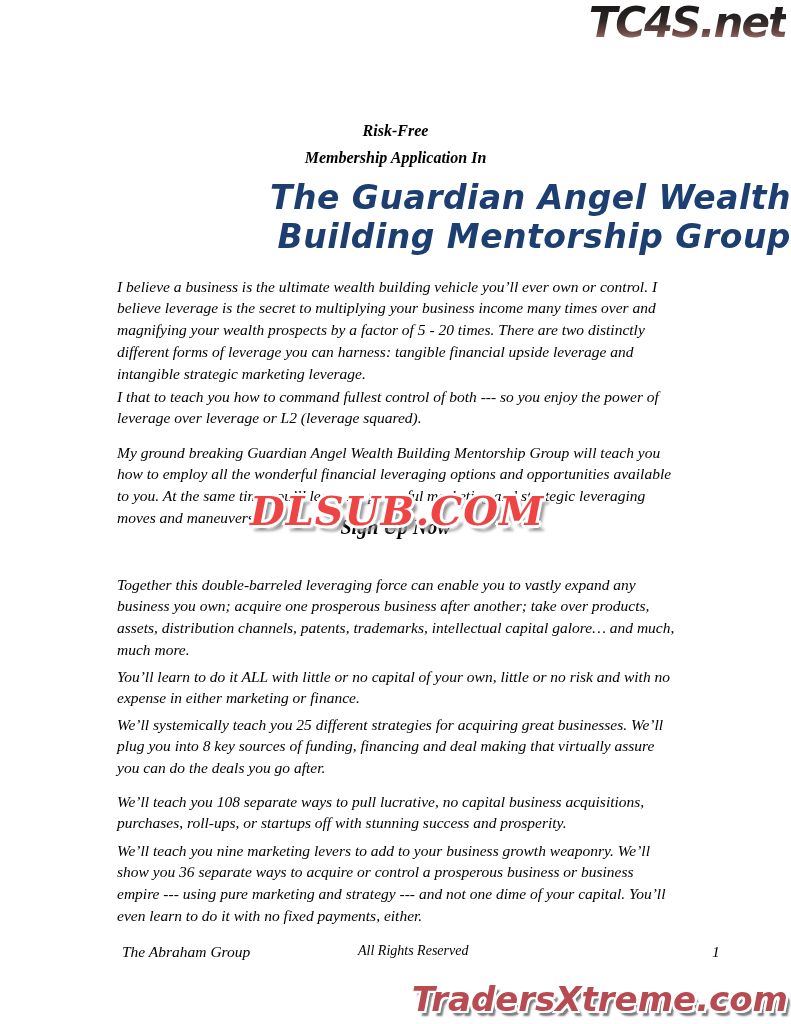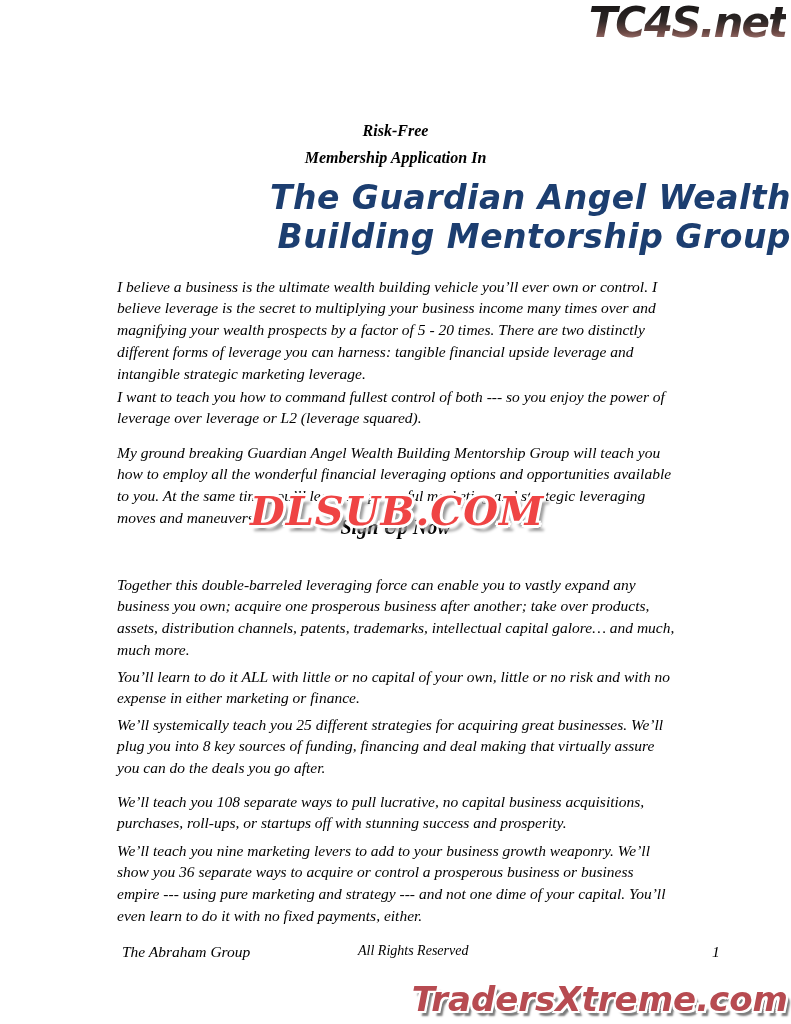--- a/index.html
+++ b/index.html
@@ -90,7 +90,7 @@
   </div>
 
   <p class="para" id="p1">I believe a business is the ultimate wealth building vehicle you’ll ever own or control.   I believe leverage is the secret to multiplying your business income many times over and magnifying your wealth prospects by a factor of 5 - 20 times.  There are two distinctly different forms of leverage you can harness: tangible financial upside leverage and intangible strategic marketing leverage.</p>
-  <p class="para" id="p2">I want to teach you how to command fullest control of both --- so you enjoy the power of leverage over leverage or L2 (leverage squared).</p>
+  <p class="para" id="p2">I that to teach you how to command fullest control of both --- so you enjoy the power of leverage over leverage or L2 (leverage squared).</p>
   <p class="para" id="p3">My ground breaking Guardian Angel Wealth Building Mentorship Group will teach you how to employ all the wonderful financial leveraging options and opportunities available to you.  At the same time you’ll learn my powerful marketing and strategic leveraging moves and maneuvers.</p>
 
   <div class="signup">Sign Up Now</div>

